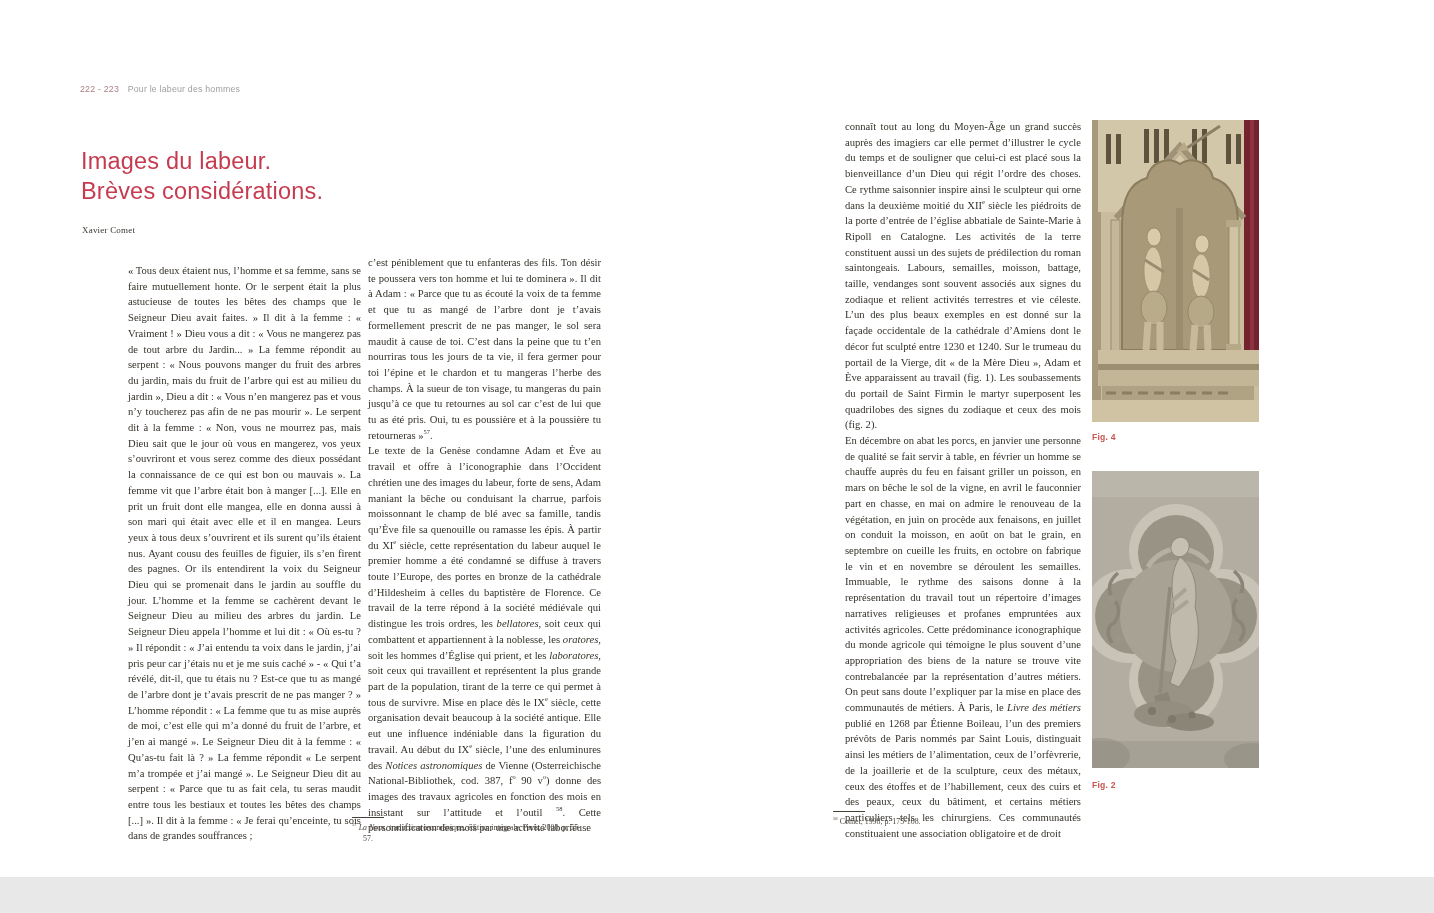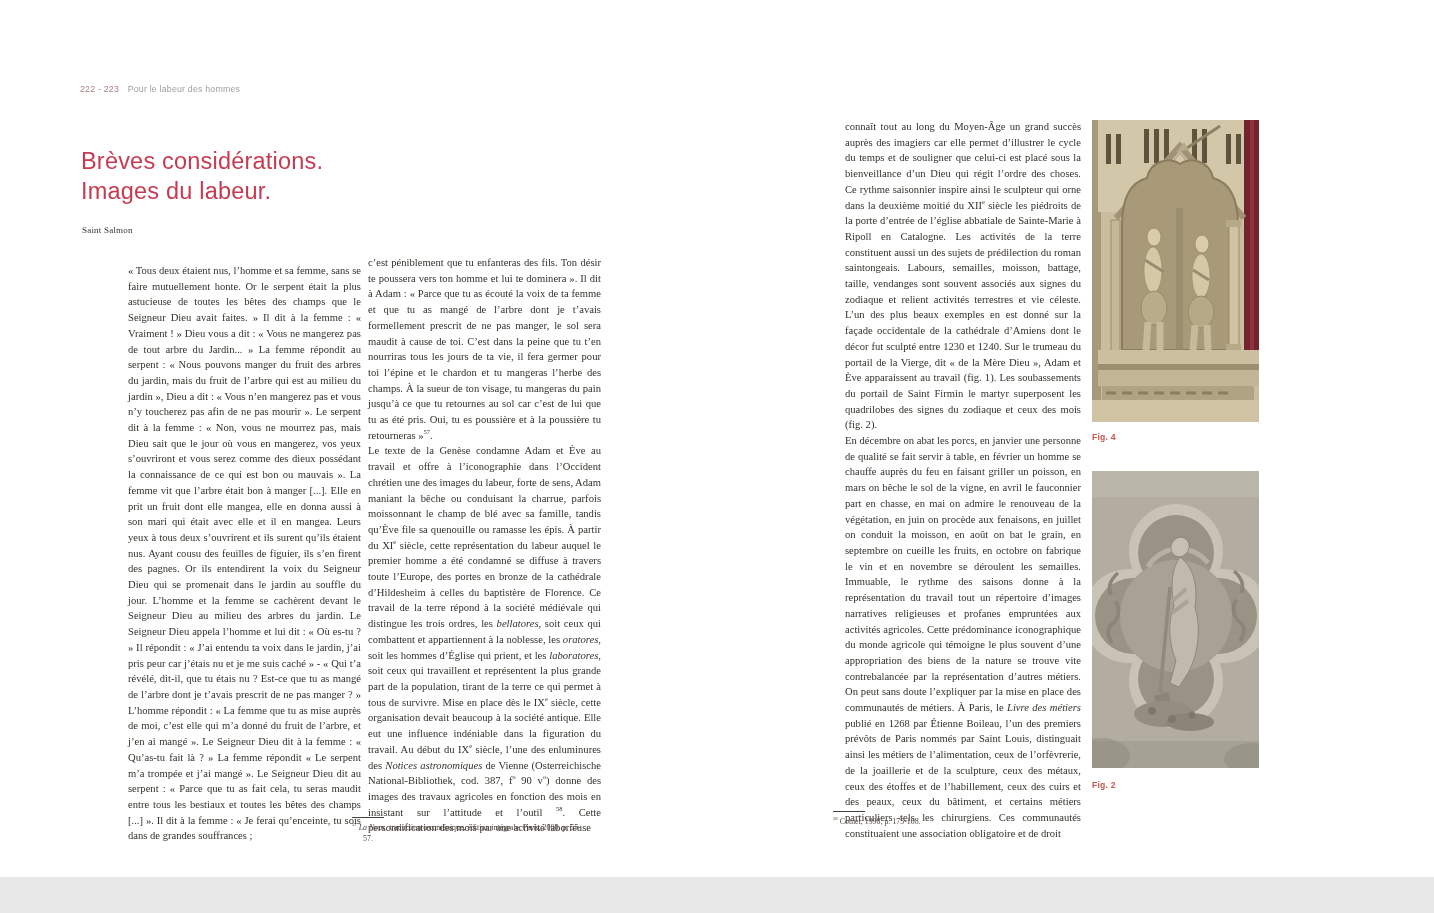--- a/index.html
+++ b/index.html
@@ -53,8 +53,8 @@
   </div>
 
   <div class="title">
+    <div>Images du labeur.</div>
     <div>Brèves considérations.</div>
-    <div>Images du labeur.</div>
   </div>
   <div class="author">Saint Salmon</div>
 

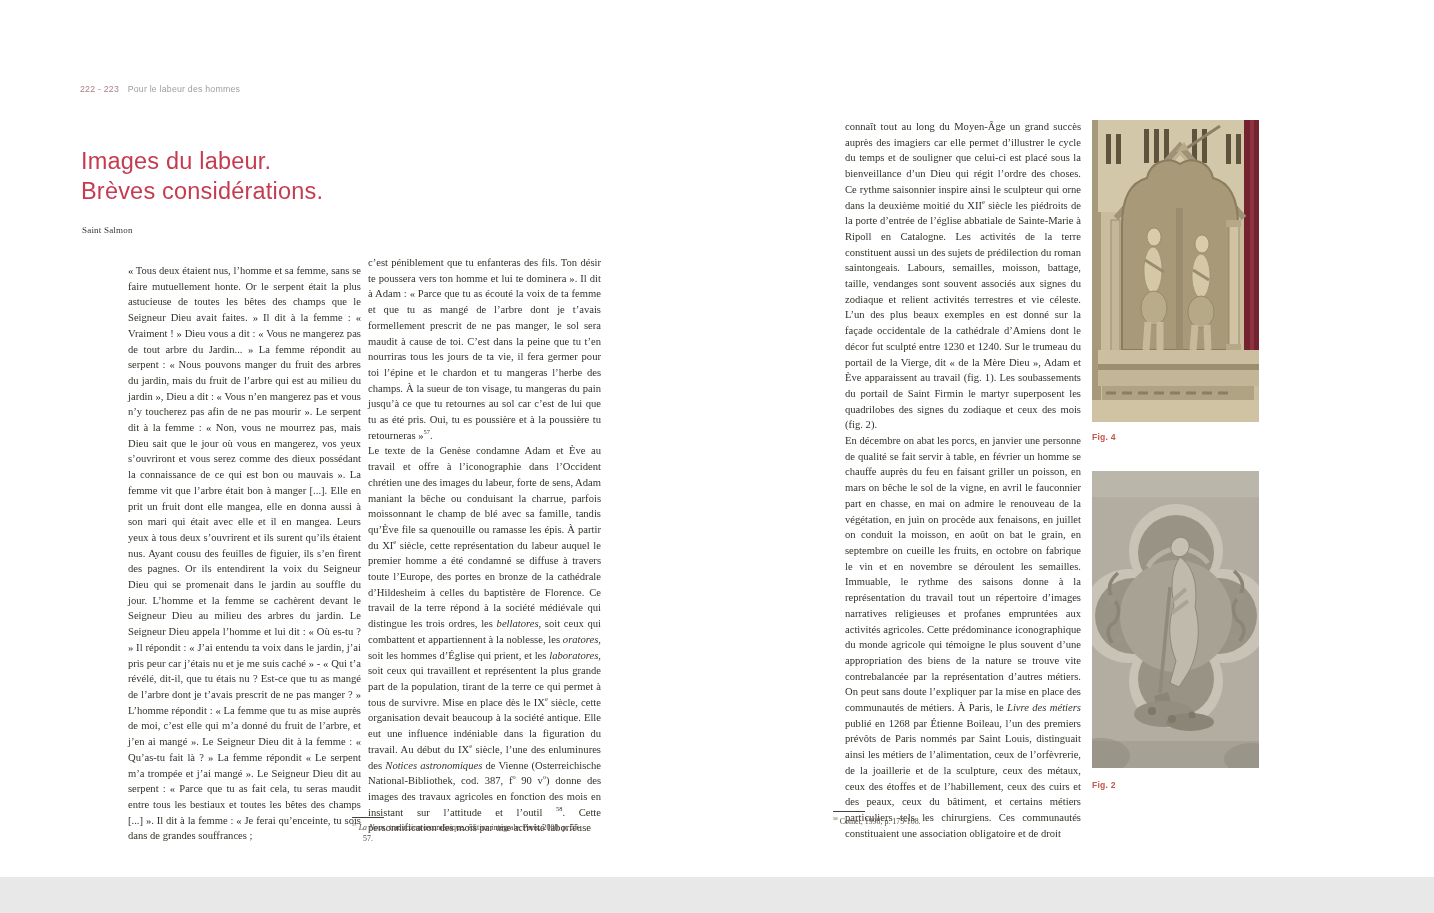--- a/index.html
+++ b/index.html
@@ -56,7 +56,7 @@
     <div>Images du labeur.</div>
     <div>Brèves considérations.</div>
   </div>
-  <div class="author">Saint Salmon</div>
+  <div class="author">Xavier Comet</div>
 
   <div class="col col-1">
       <p lang="fr"><span>« Tous deux étaient nus, l’homme et sa femme, sans se faire mutuellement honte. Or le serpent était la plus astucieuse de toutes les bêtes des champs que le Seigneur Dieu avait faites. » Il dit à la femme : « Vraiment ! » Dieu vous a dit : « Vous ne mangerez pas de tout arbre du Jardin... » La femme répondit au serpent : « Nous pouvons manger du fruit des arbres du jardin, mais du fruit de l’arbre qui est au milieu du jardin », Dieu a dit : « Vous n’en mangerez pas et vous n’y toucherez pas afin de ne pas mourir ». Le serpent dit à la femme : « Non, vous ne mourrez pas, mais Dieu sait que le jour où vous en mangerez, vos yeux s’ouvriront et vous serez comme des dieux possédant la connaissance de ce qui est bon ou mauvais ». La femme vit que l’arbre était bon à manger [...]. Elle en prit un fruit dont elle mangea, elle en donna aussi à son mari qui était avec elle et il en mangea. Leurs yeux à tous deux s’ouvrirent et ils surent qu’ils étaient nus. Ayant cousu des feuilles de figuier, ils s’en firent des pagnes. Or ils entendirent la voix du Seigneur Dieu qui se promenait dans le jardin au souffle du jour. L’homme et la femme se cachèrent devant le Seigneur Dieu au milieu des arbres du jardin. Le Seigneur Dieu appela l’homme et lui dit : « Où es-tu ? » Il répondit : « J’ai entendu ta voix dans le jardin, j’ai pris peur car j’étais nu et je me suis caché » - « Qui t’a révélé, dit-il, que tu étais nu ? Est-ce que tu as mangé de l’arbre dont je t’avais prescrit de ne pas manger ? » L’homme répondit : « La femme que tu as mise auprès de moi, c’est elle qui m’a donné du fruit de l’arbre, et j’en ai mangé ». Le Seigneur Dieu dit à la femme : « Qu’as-tu fait là ? » La femme répondit « Le serpent m’a trompée et j’ai mangé ». Le Seigneur Dieu dit au serpent : « Parce que tu as fait cela, tu seras maudit entre tous les bestiaux et toutes les bêtes des champs [...] ». Il dit à la femme : « Je ferai qu’enceinte, tu sois dans de grandes souffrances ;</span></p>

